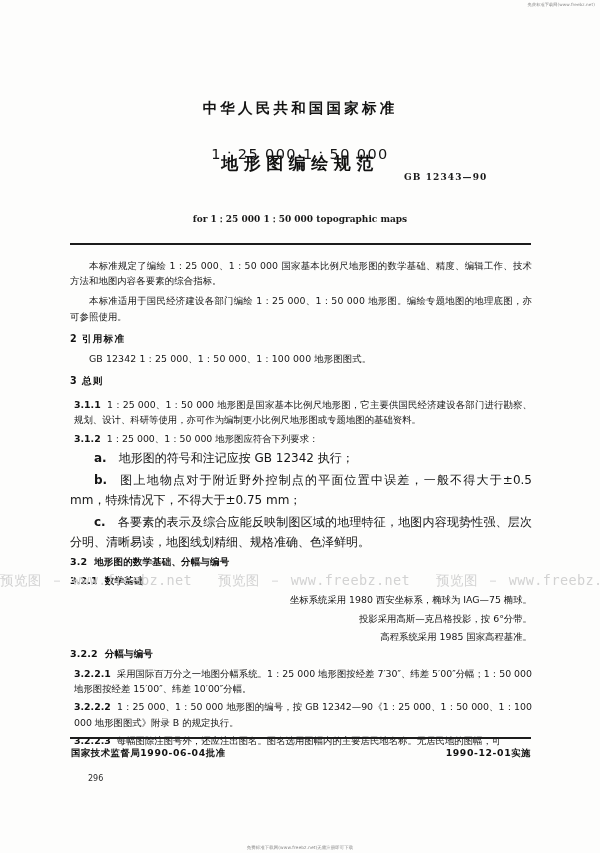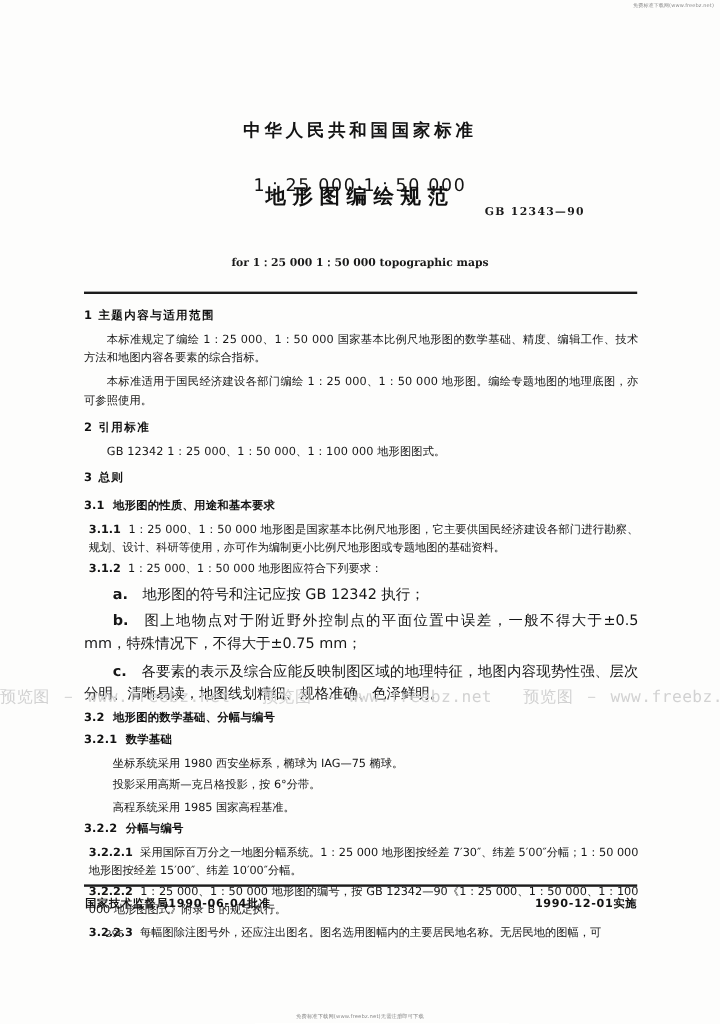--- a/index.html
+++ b/index.html
@@ -261,9 +261,6 @@
 
     <div class="body-area">
 
-      <div class="h-sec">
-        <span class="num">1</span><span class="ttl">主题内容与适用范围</span>
-      </div>
       <div class="para indent">本标准规定了编绘 1：25 000、1：50 000 国家基本比例尺地形图的数学基础、精度、编辑工作、技术方法和地图内容各要素的综合指标。</div>
       <div class="para indent">本标准适用于国民经济建设各部门编绘 1：25 000、1：50 000 地形图。编绘专题地图的地理底图，亦可参照使用。</div>
 

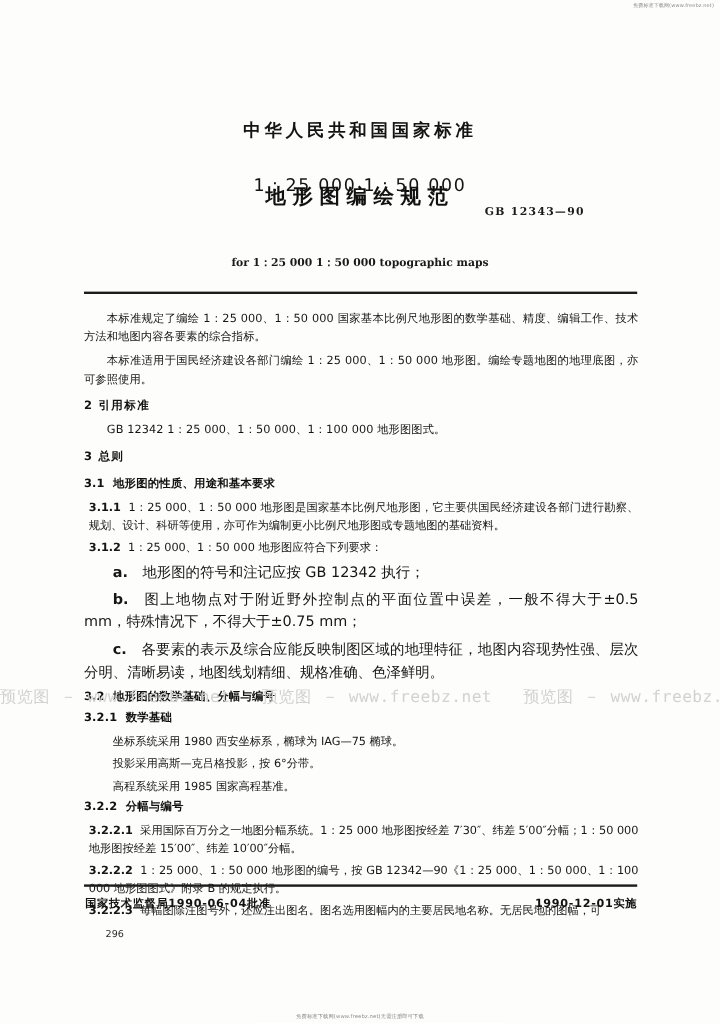--- a/index.html
+++ b/index.html
@@ -276,9 +276,6 @@
       </div>
 
       <div class="gap-s"></div>
-      <div class="sub-head">
-        <span>3.1</span>&nbsp;&nbsp;<span>地形图的性质、用途和基本要求</span>
-      </div>
 
       <div class="num-para">
         <b>3.1.1</b>&nbsp;&nbsp;<span>1：25 000、1：50 000 地形图是国家基本比例尺地形图，它主要供国民经济建设各部门进行勘察、规划、设计、科研等使用，亦可作为编制更小比例尺地形图或专题地图的基础资料。</span>

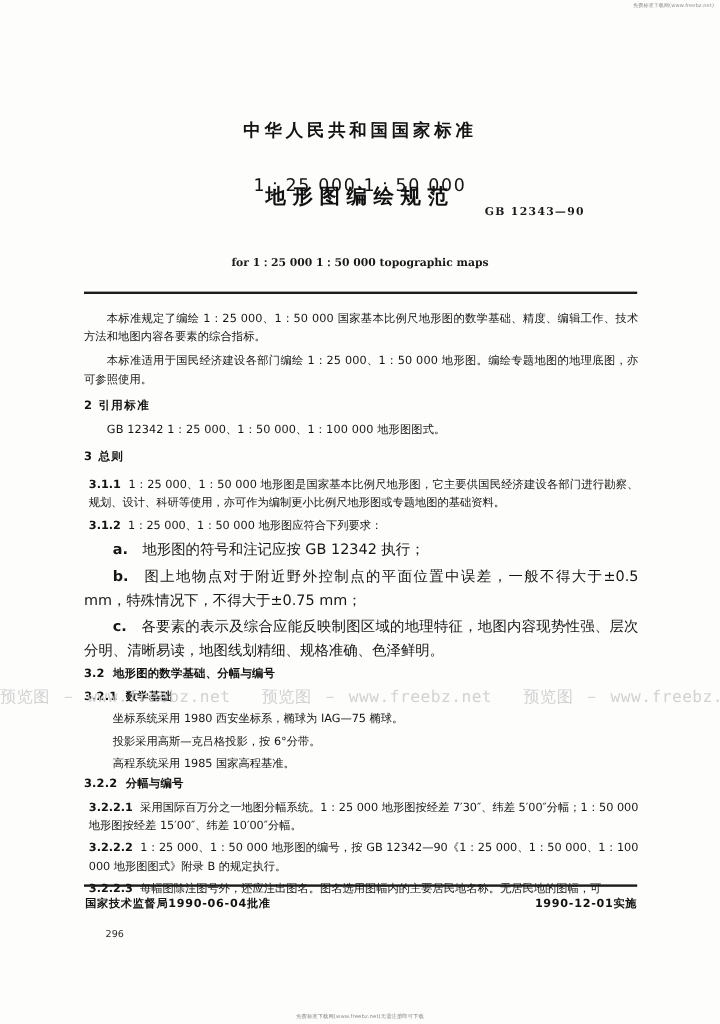--- a/index.html
+++ b/index.html
@@ -209,6 +209,7 @@
     line-height: 1.62;
     text-indent: 24px;
     font-family: "DejaVu Sans", sans-serif;
+    text-align: right;
   }
   .gap-s { height: 4px; }
 

